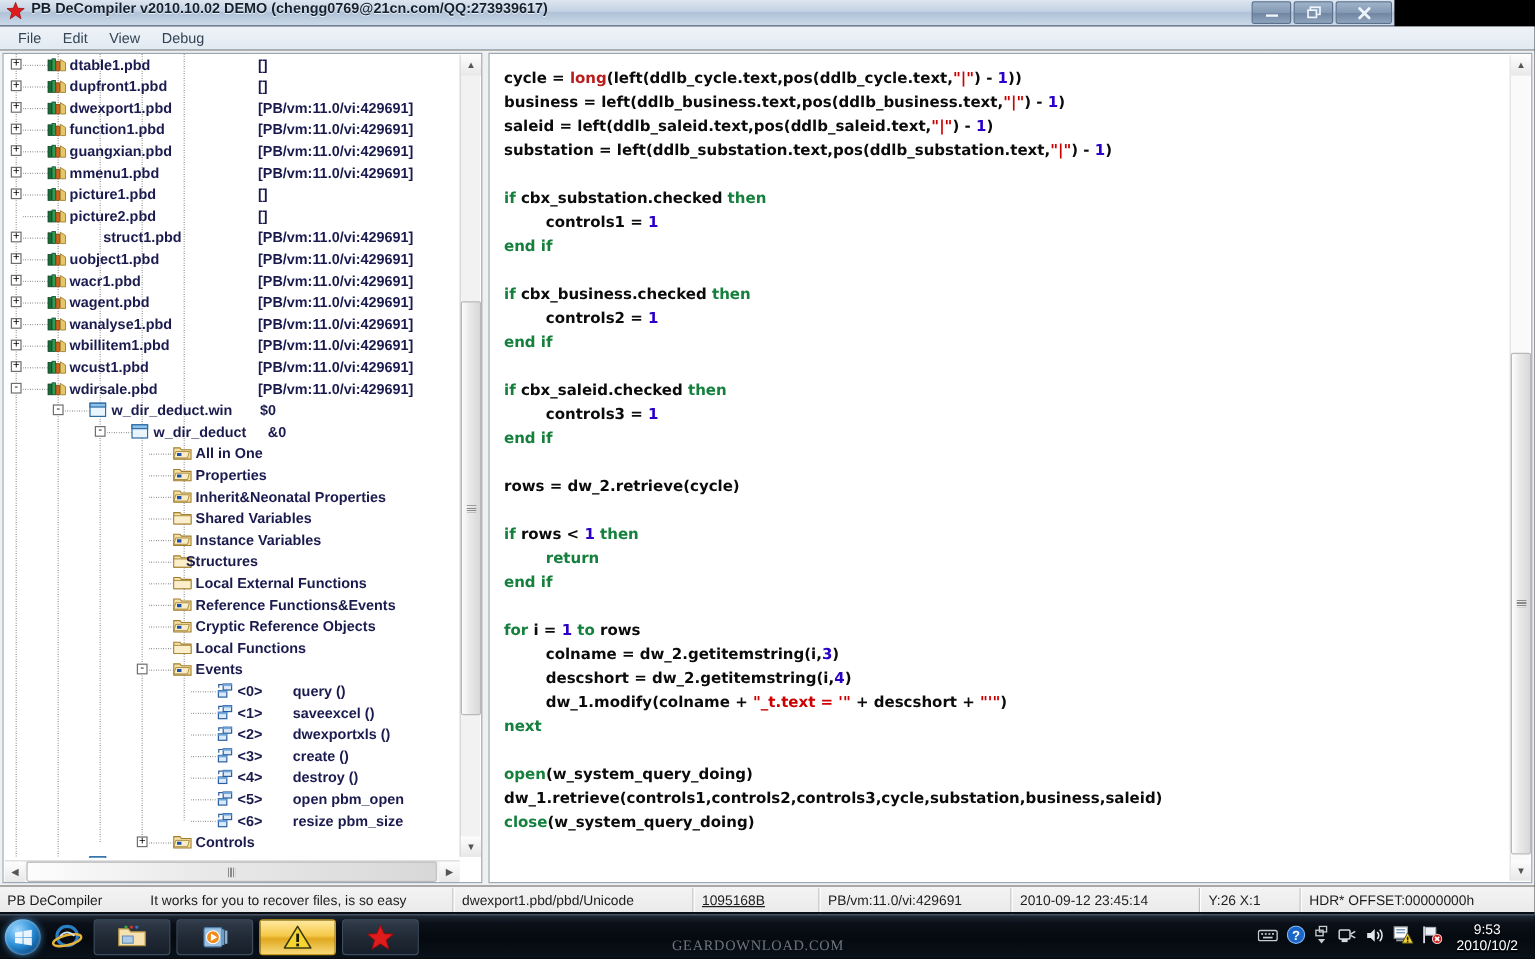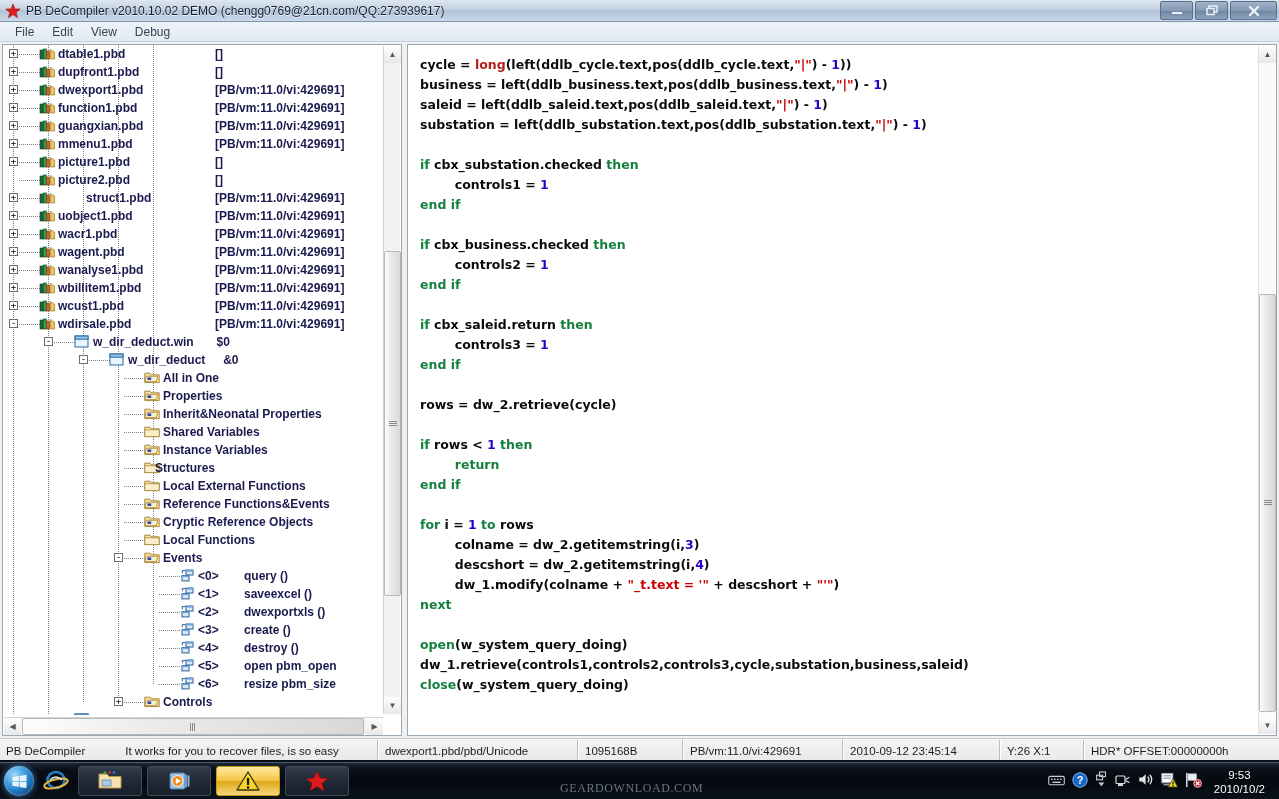--- a/index.html
+++ b/index.html
@@ -18,10 +18,10 @@
 
   
   .titlebar {
-    position: absolute; left: 0; top: 0; width: 1279px; height: 22px;
+    position: absolute; left: 0; top: 0; width: 1162px; height: 22px;
     background: linear-gradient(to bottom, #dde6f0 0%, #c3d2e3 45%, #b0c2d8 50%, #cbd9e8 100%);
     border-bottom: 1px solid #7f94ad;
-    display: flex; align-items: center;
+    display: flex; align-items: flex-start; font-weight: bold;
   }
   .titlebar .tb-icon {
     width: 18px; height: 18px; margin-left: 4px; margin-right: 4px;

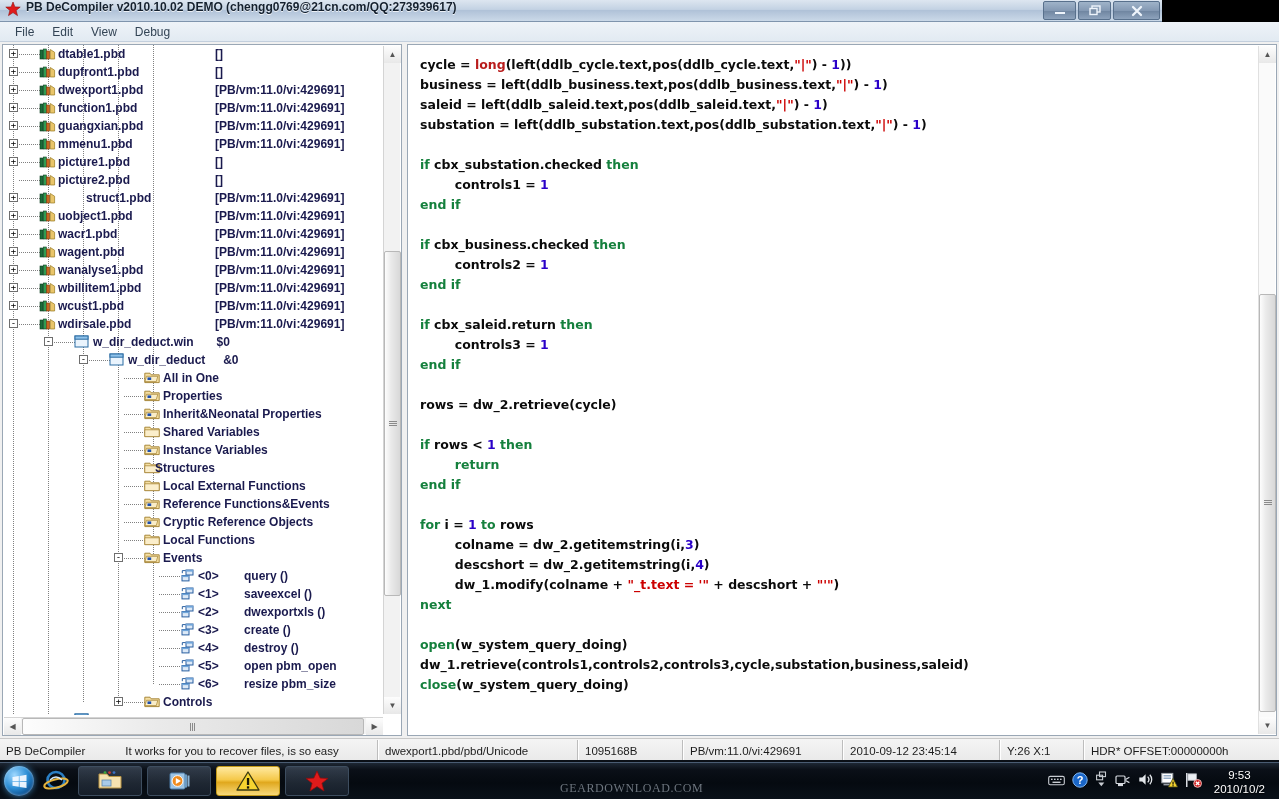--- a/index.html
+++ b/index.html
@@ -729,7 +729,7 @@
           <div class="cline"><span>        controls2 = </span><span class="num">1</span></div>
           <div class="cline"><span class="kw">end if</span></div>
           <div class="cline">&nbsp;</div>
-          <div class="cline"><span class="kw">if</span><span> cbx_saleid.return </span><span class="kw">then</span></div>
+          <div class="cline"><span class="kw">if</span><span> cbx_saleid.checked </span><span class="kw">then</span></div>
           <div class="cline"><span>        controls3 = </span><span class="num">1</span></div>
           <div class="cline"><span class="kw">end if</span></div>
           <div class="cline">&nbsp;</div>

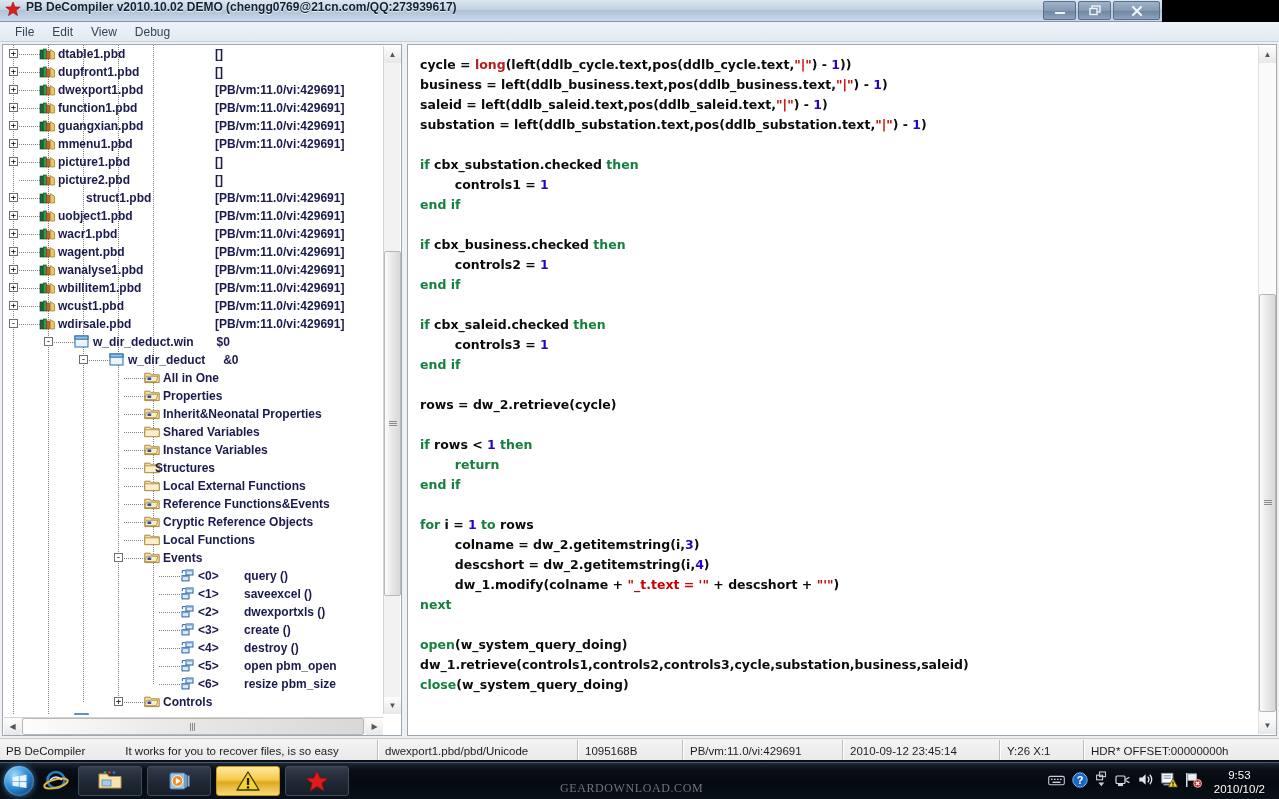--- a/index.html
+++ b/index.html
@@ -766,7 +766,7 @@
       <span>It works for you to recover files, is so easy</span>
     </div>
     <div class="sb-cell" style="width:200px;">dwexport1.pbd/pbd/Unicode</div>
-    <div class="sb-cell" style="width:105px;">1095168B</div>
+    <div class="sb-cell" style="width:105px;text-decoration:underline;">1095168B</div>
     <div class="sb-cell" style="width:160px;">PB/vm:11.0/vi:429691</div>
     <div class="sb-cell" style="width:157px;">2010-09-12 23:45:14</div>
     <div class="sb-cell" style="width:84px;">Y:26  X:1</div>

